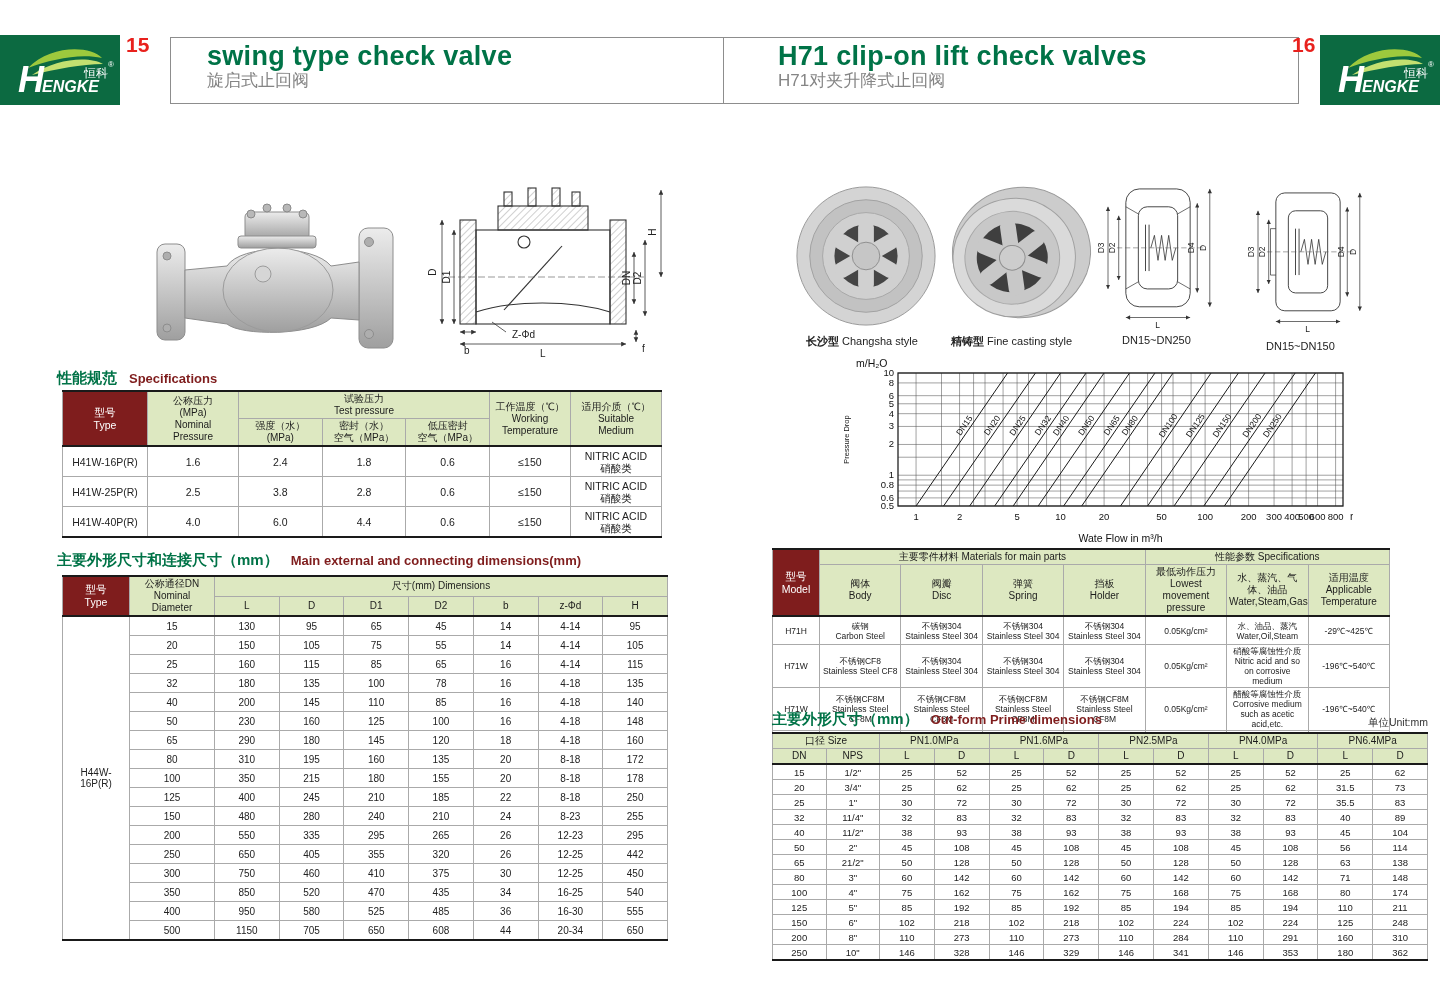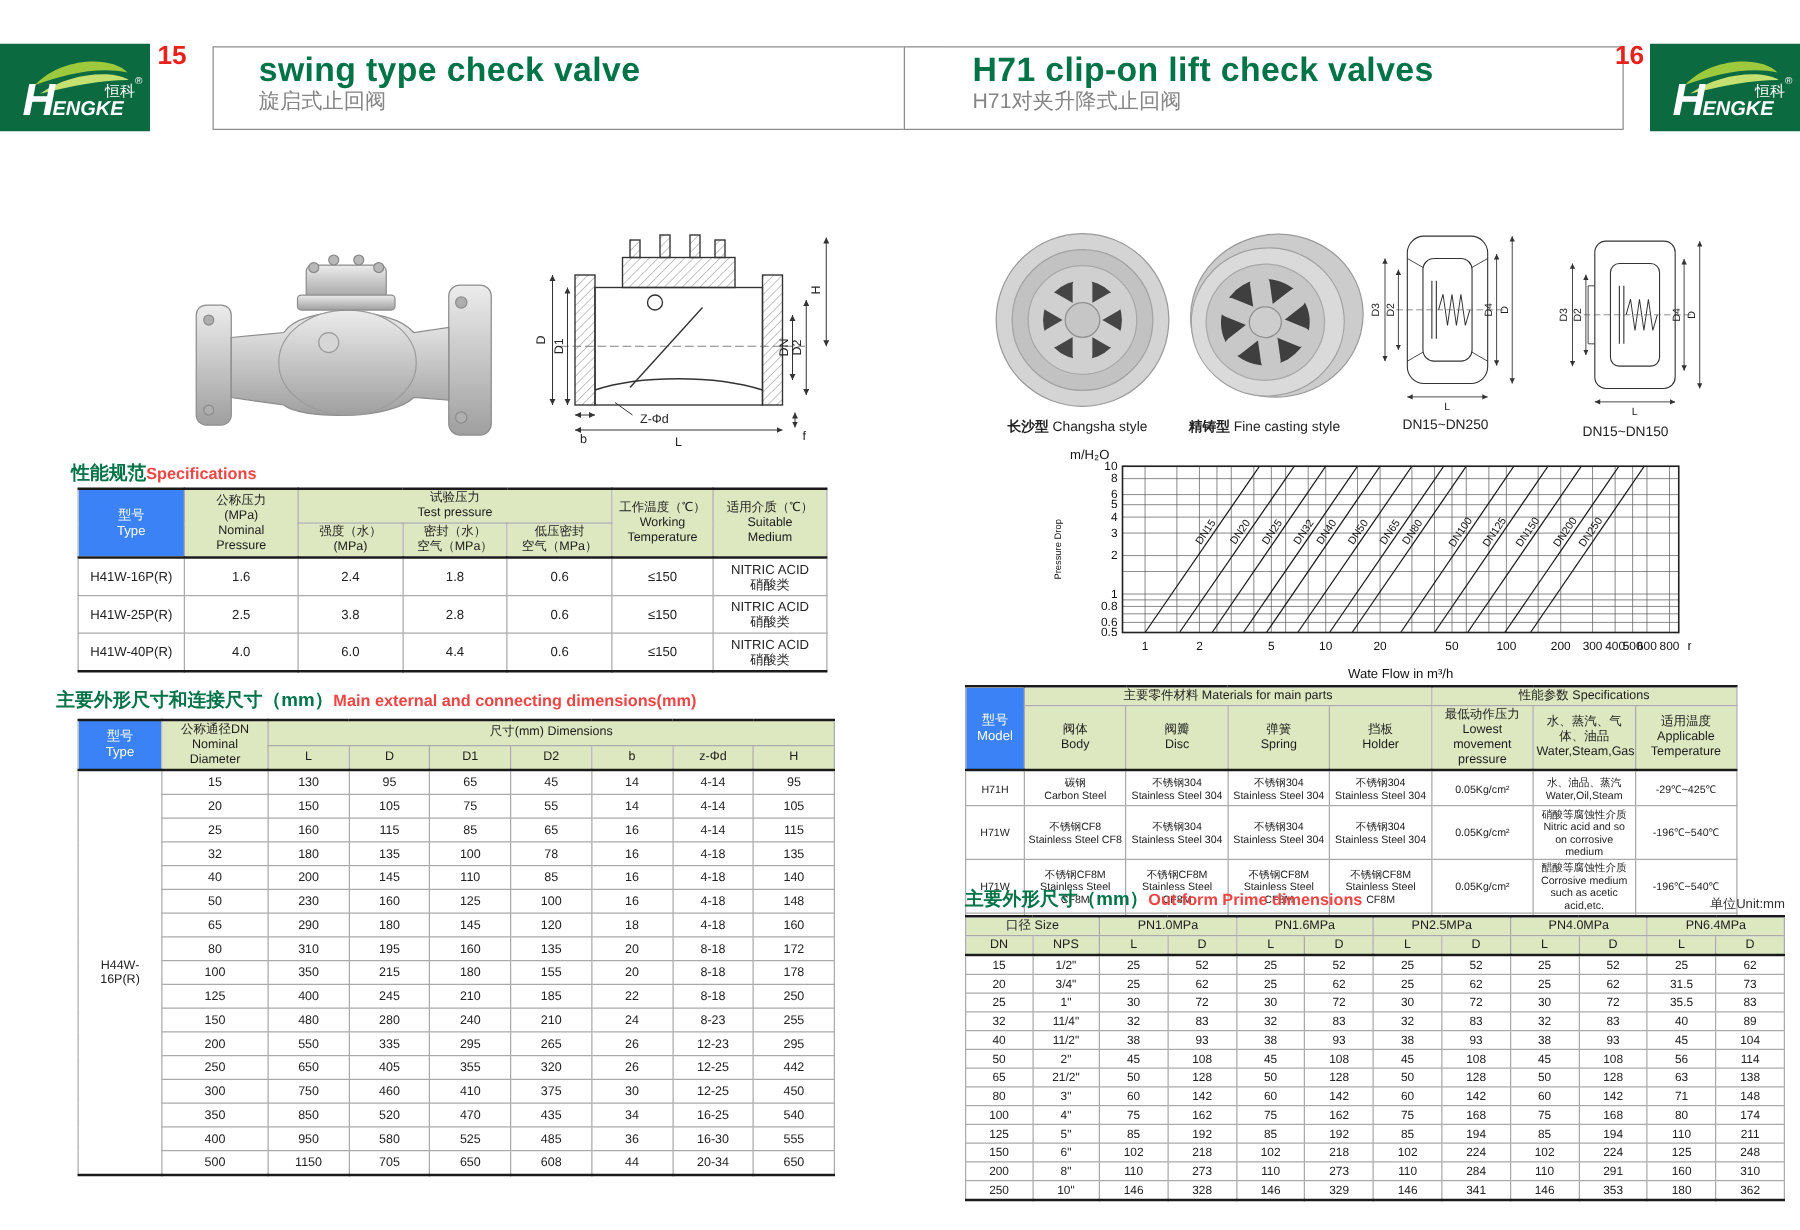--- a/index.html
+++ b/index.html
@@ -15,7 +15,7 @@
   
   .sec{white-space:nowrap;}
   .sec .zh{font-size:15px;font-weight:bold;color:#007347;}
-  .sec .en{font-size:13px;font-weight:bold;color:#ef4444;margin-left:0;}
+  .sec .en{font-size:13px;font-weight:bold;color:#7f1d1d;margin-left:12px;}
   .unit{font-size:10.5px;color:#333;}
   
   table.gtab{border-collapse:collapse;table-layout:fixed;background:#fff;

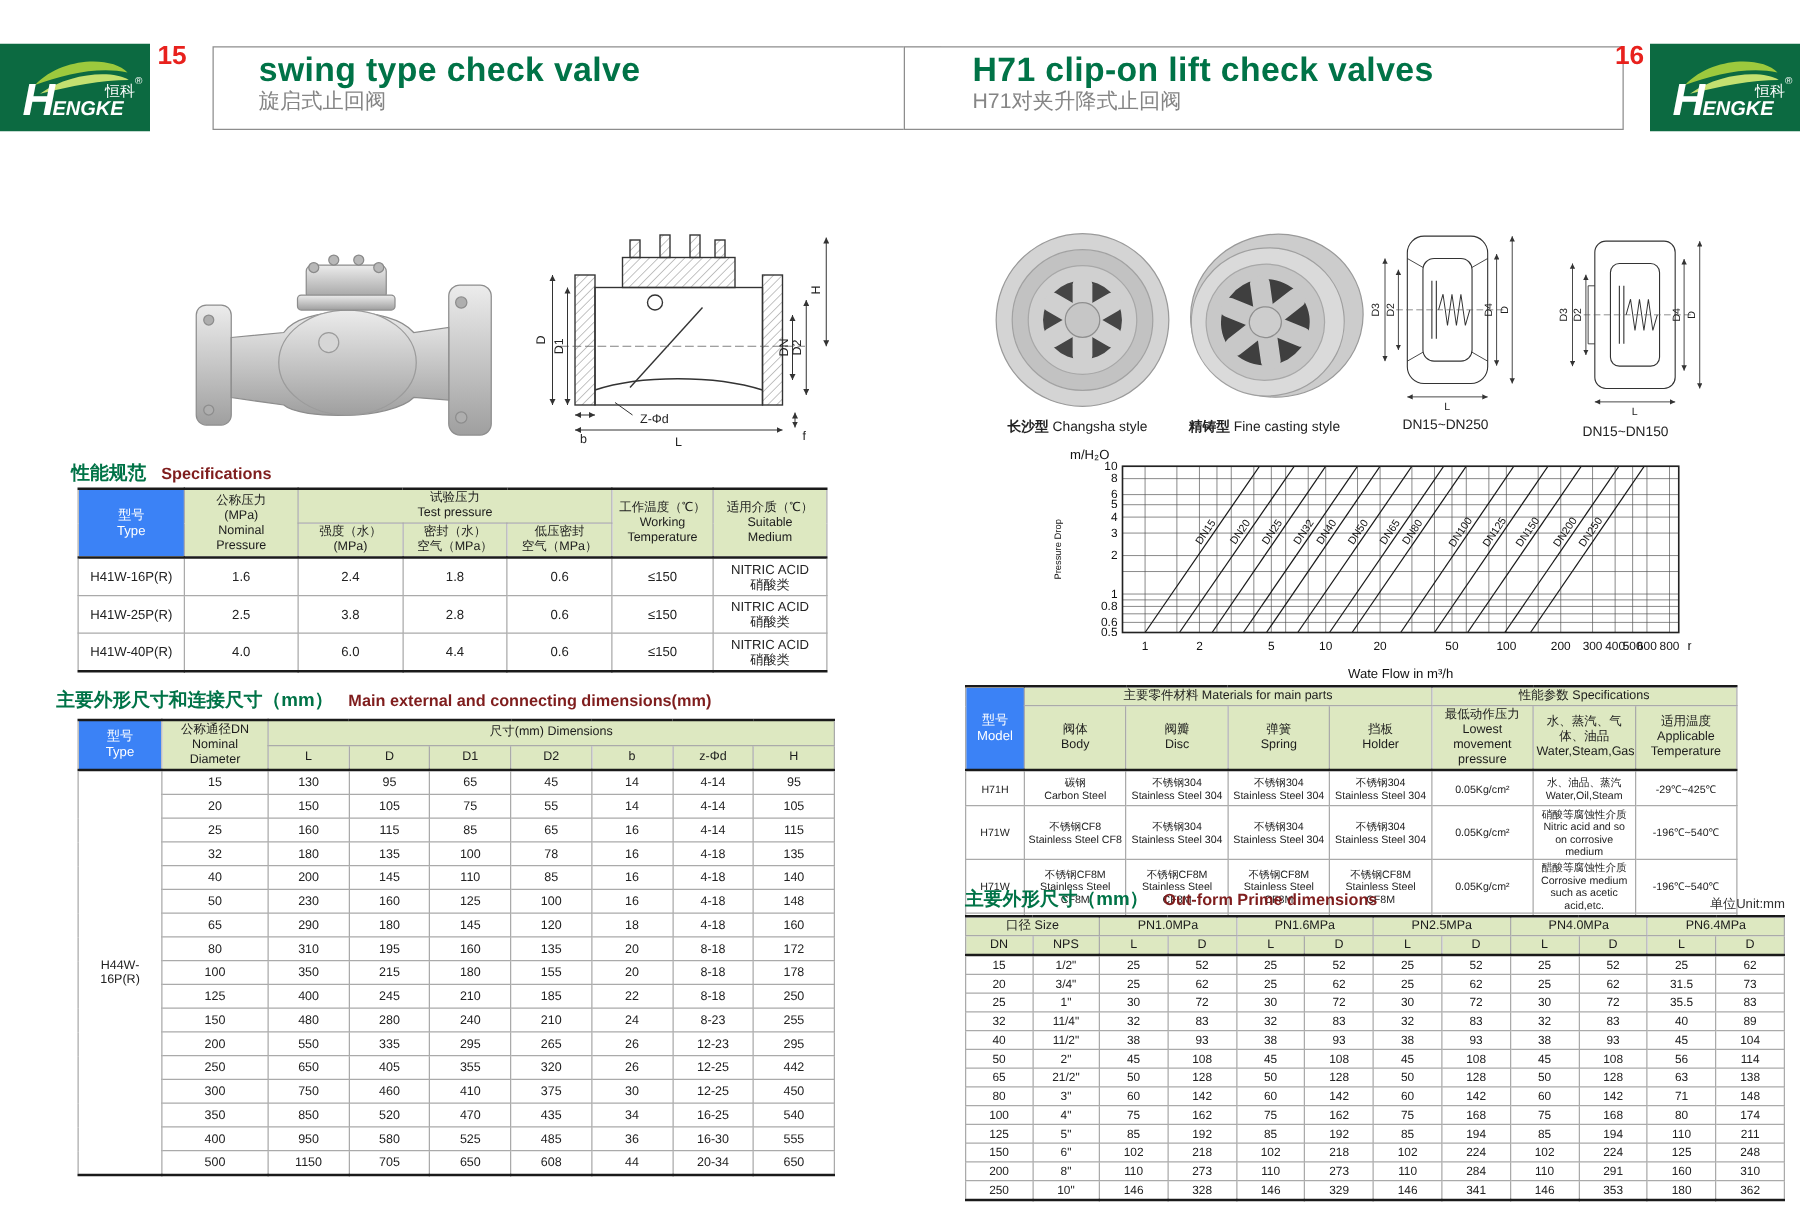--- a/index.html
+++ b/index.html
@@ -23,7 +23,7 @@
   table.gtab th,table.gtab td{border:1px solid #aaa;text-align:center;vertical-align:middle;
              padding:1px 2px;font-weight:normal;overflow:hidden;}
   table.gtab thead{border-bottom:2px solid #1a1a1a;}
-  th.dkg{background:#3b82f6;color:#fff;font-size:10.5px;line-height:13px;}
+  th.dkg{background:#7f1d1d;color:#fff;font-size:10.5px;line-height:13px;}
   th.lg{background:#dde8c1;color:#1c1c1c;font-size:10px;line-height:12px;}
   #spec-table td{font-size:10.5px;height:27px;line-height:12px;}
   #dims-table td{font-size:10px;height:16px;line-height:11px;}

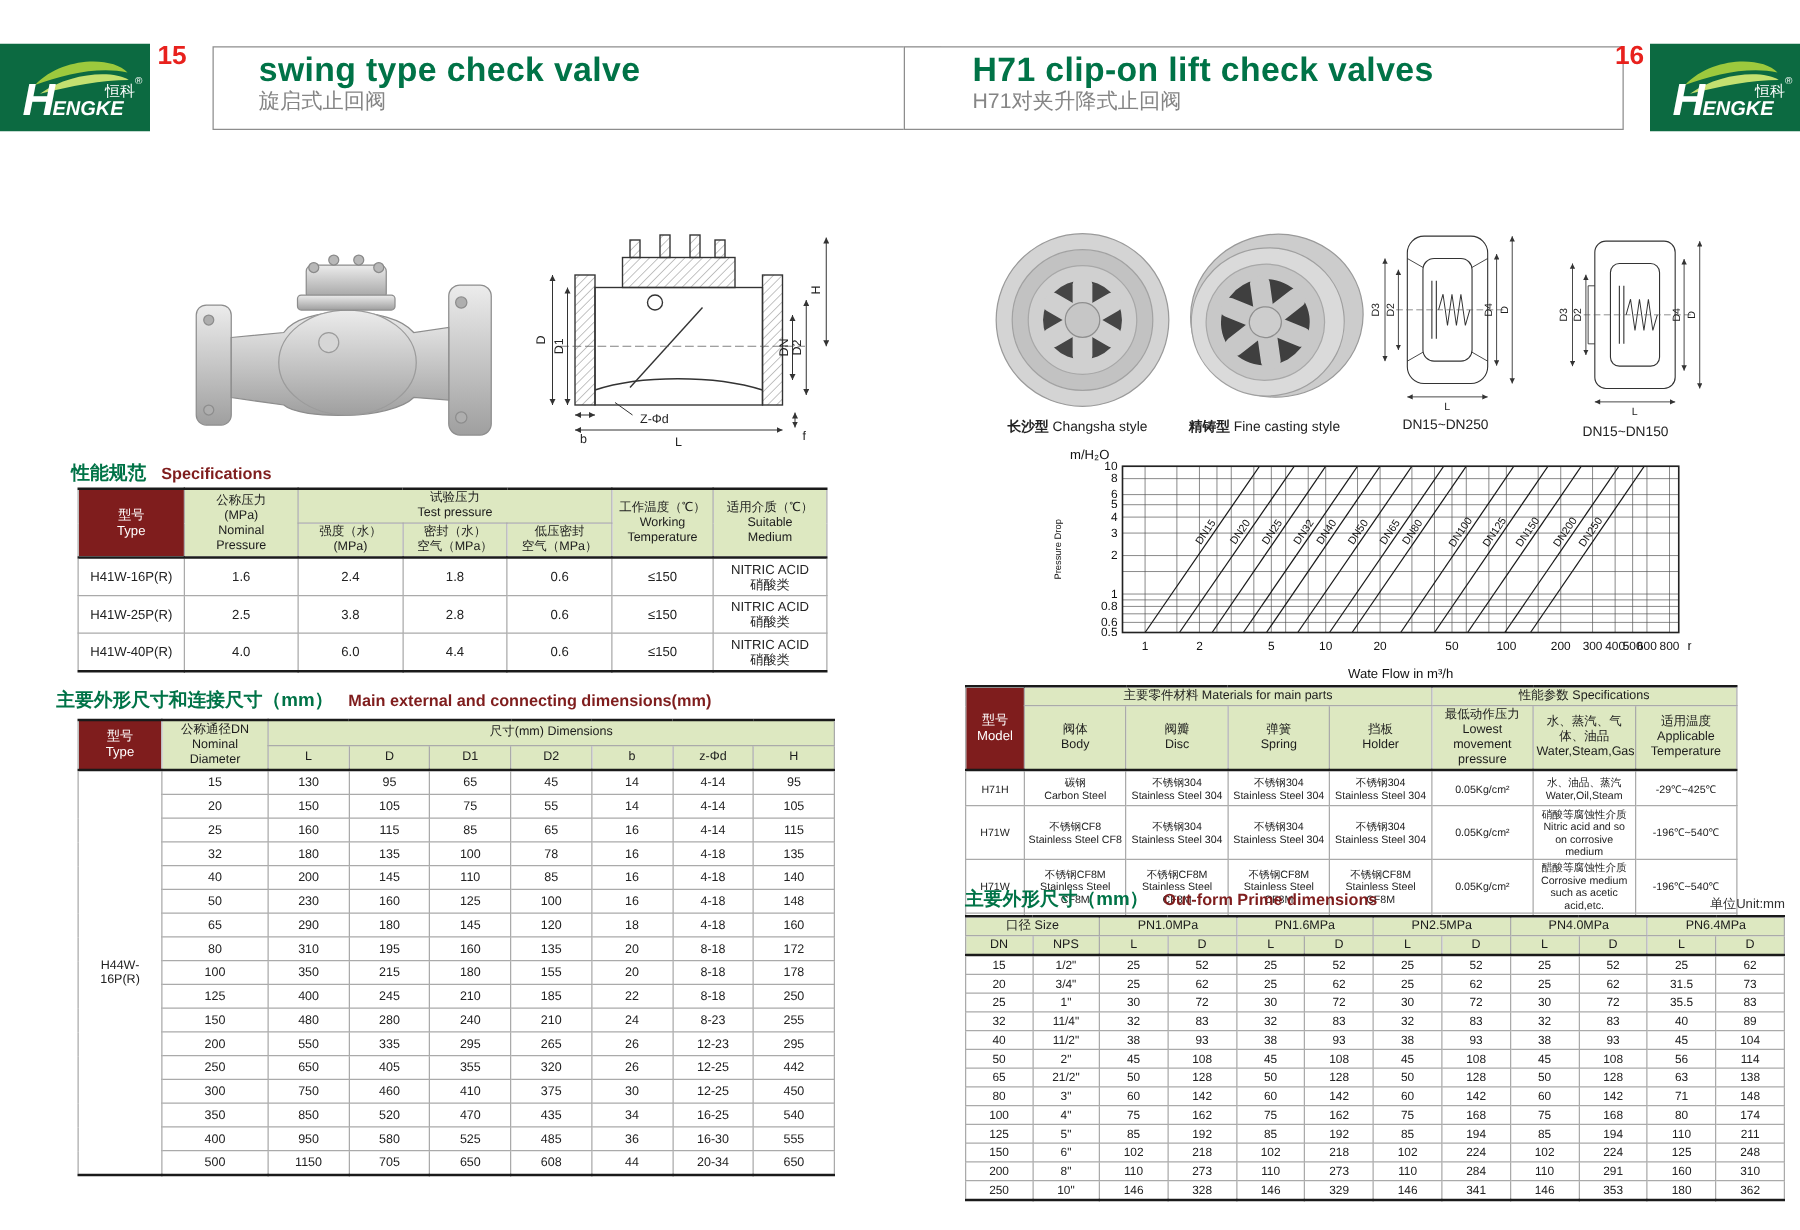--- a/index.html
+++ b/index.html
@@ -199,7 +199,7 @@
     </tbody>
   </table>
 
-<div class="abs sec" style="left:45px;top:551px;text-align:center;">
+<div class="abs sec" style="left:57px;top:551px;text-align:center;">
   <span class="zh">主要外形尺寸和连接尺寸（mm）</span><span class="en">Main external and connecting dimensions(mm)</span>
 </div>
 <table class="gtab abs" id="dims-table" style="left:62px;top:575px;width:606px;">

